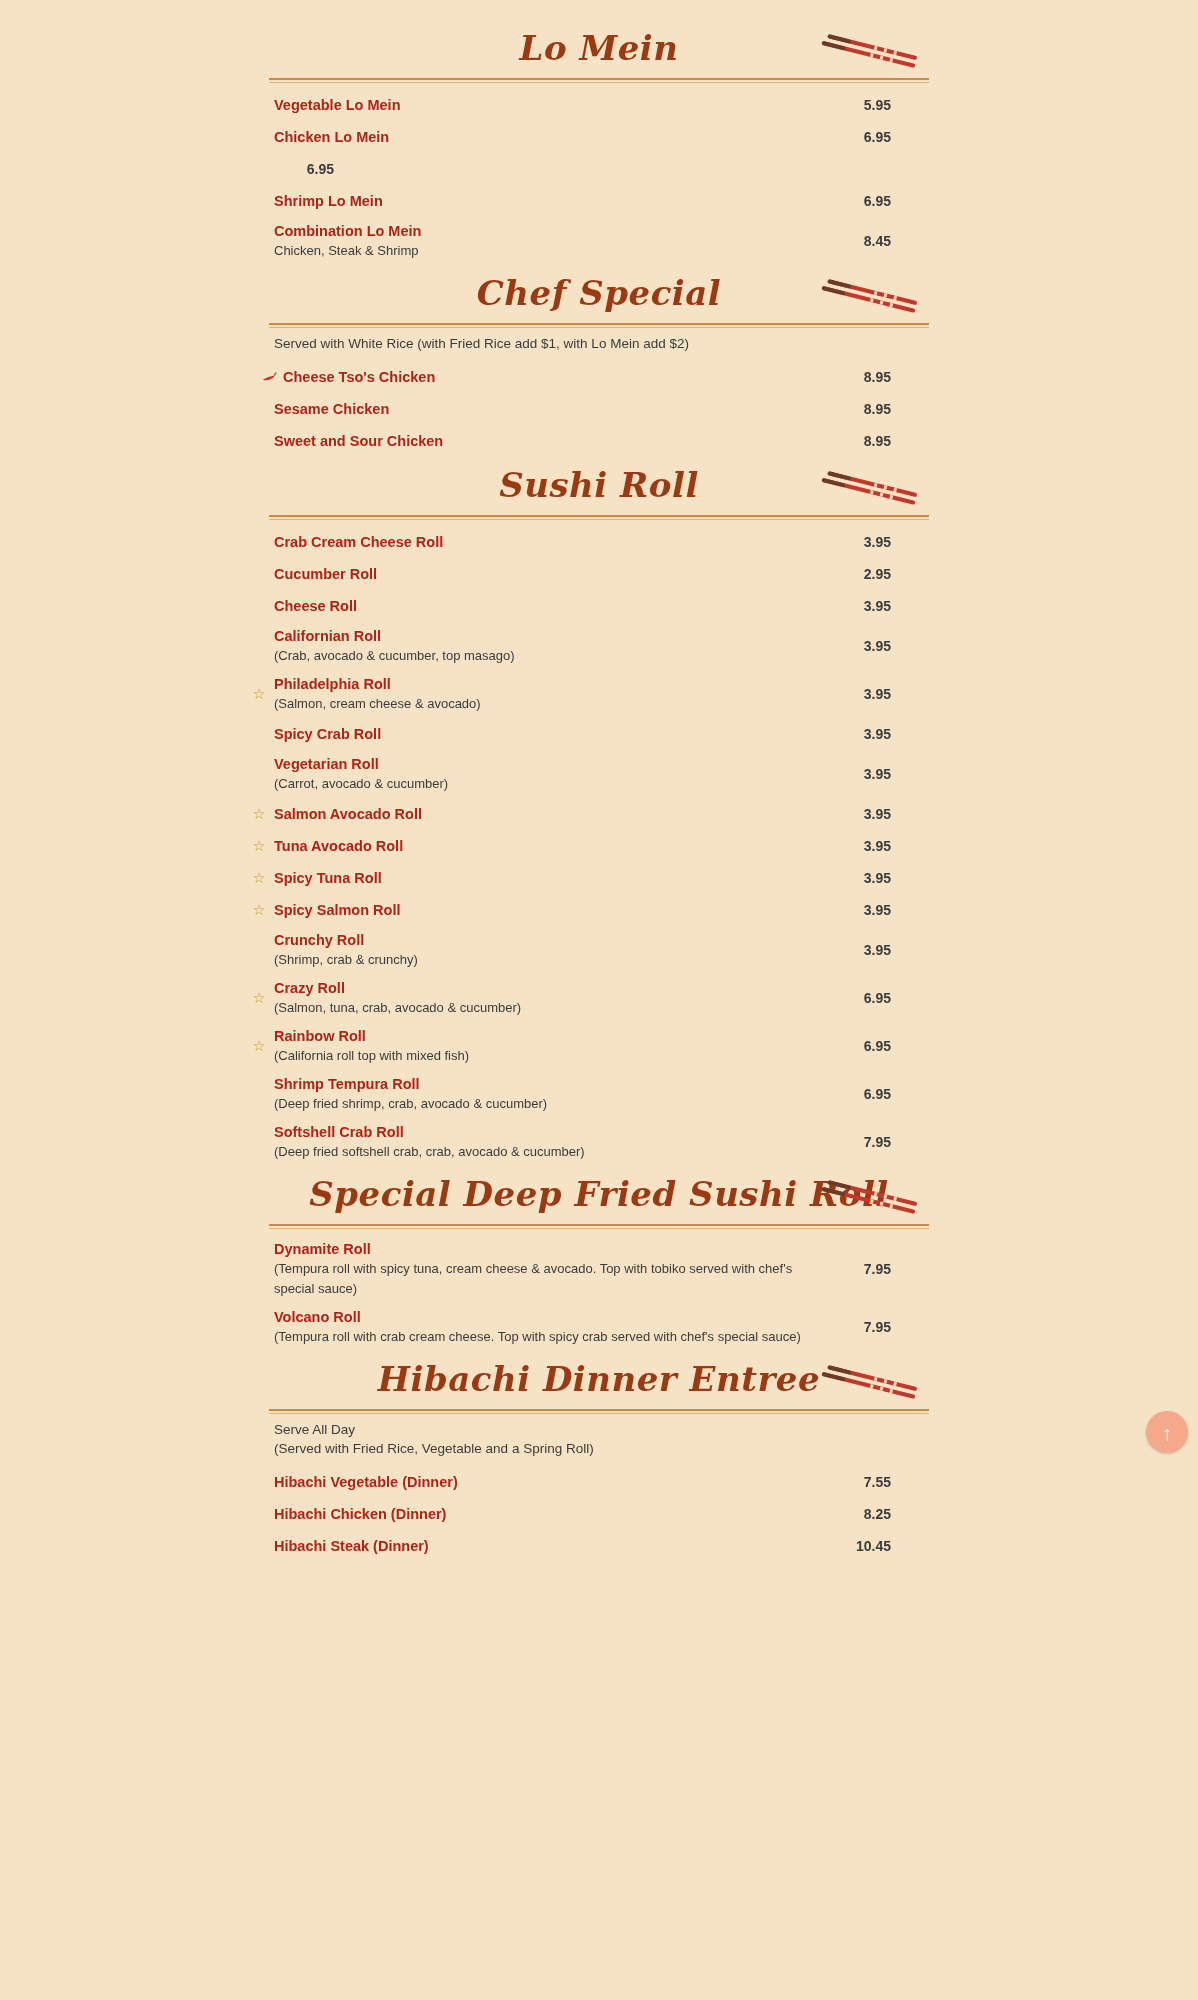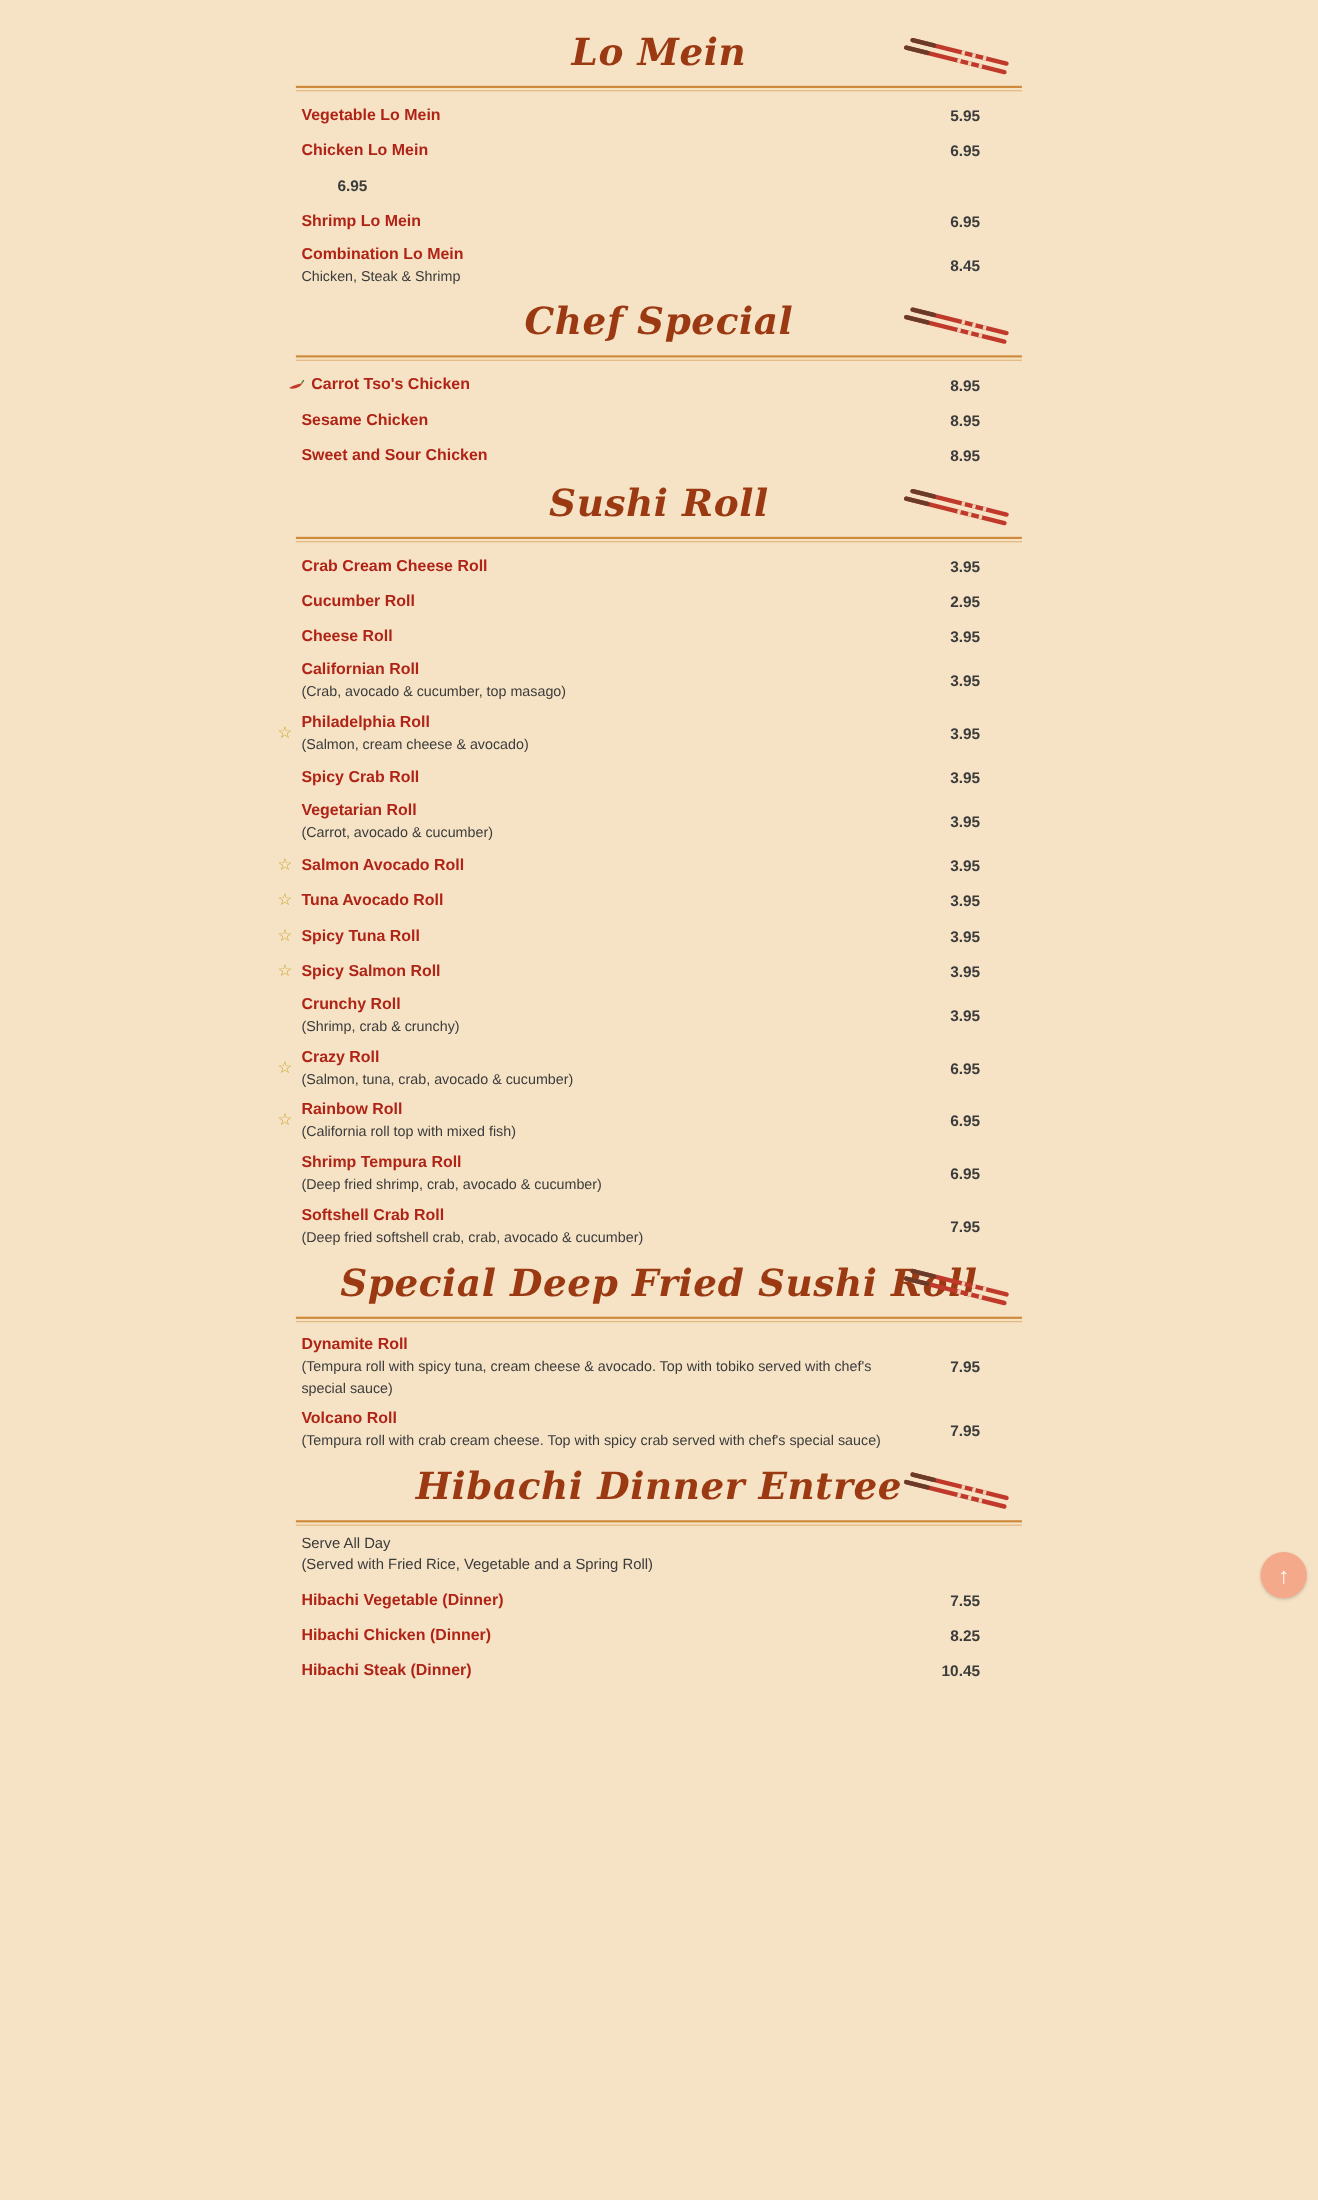--- a/index.html
+++ b/index.html
@@ -228,6 +228,7 @@
   </svg>
 </div>
         <div class="sec-rule"></div>
+        <div class="sec-note" style="white-space: pre-line;">Served with White Rice (with Fried Rice add $1, with Lo Mein add $2)</div>
         <div class="items">
           <div class="item has-pepper">
   <svg class="pepper" viewBox="0 0 18 12" xmlns="http://www.w3.org/2000/svg">

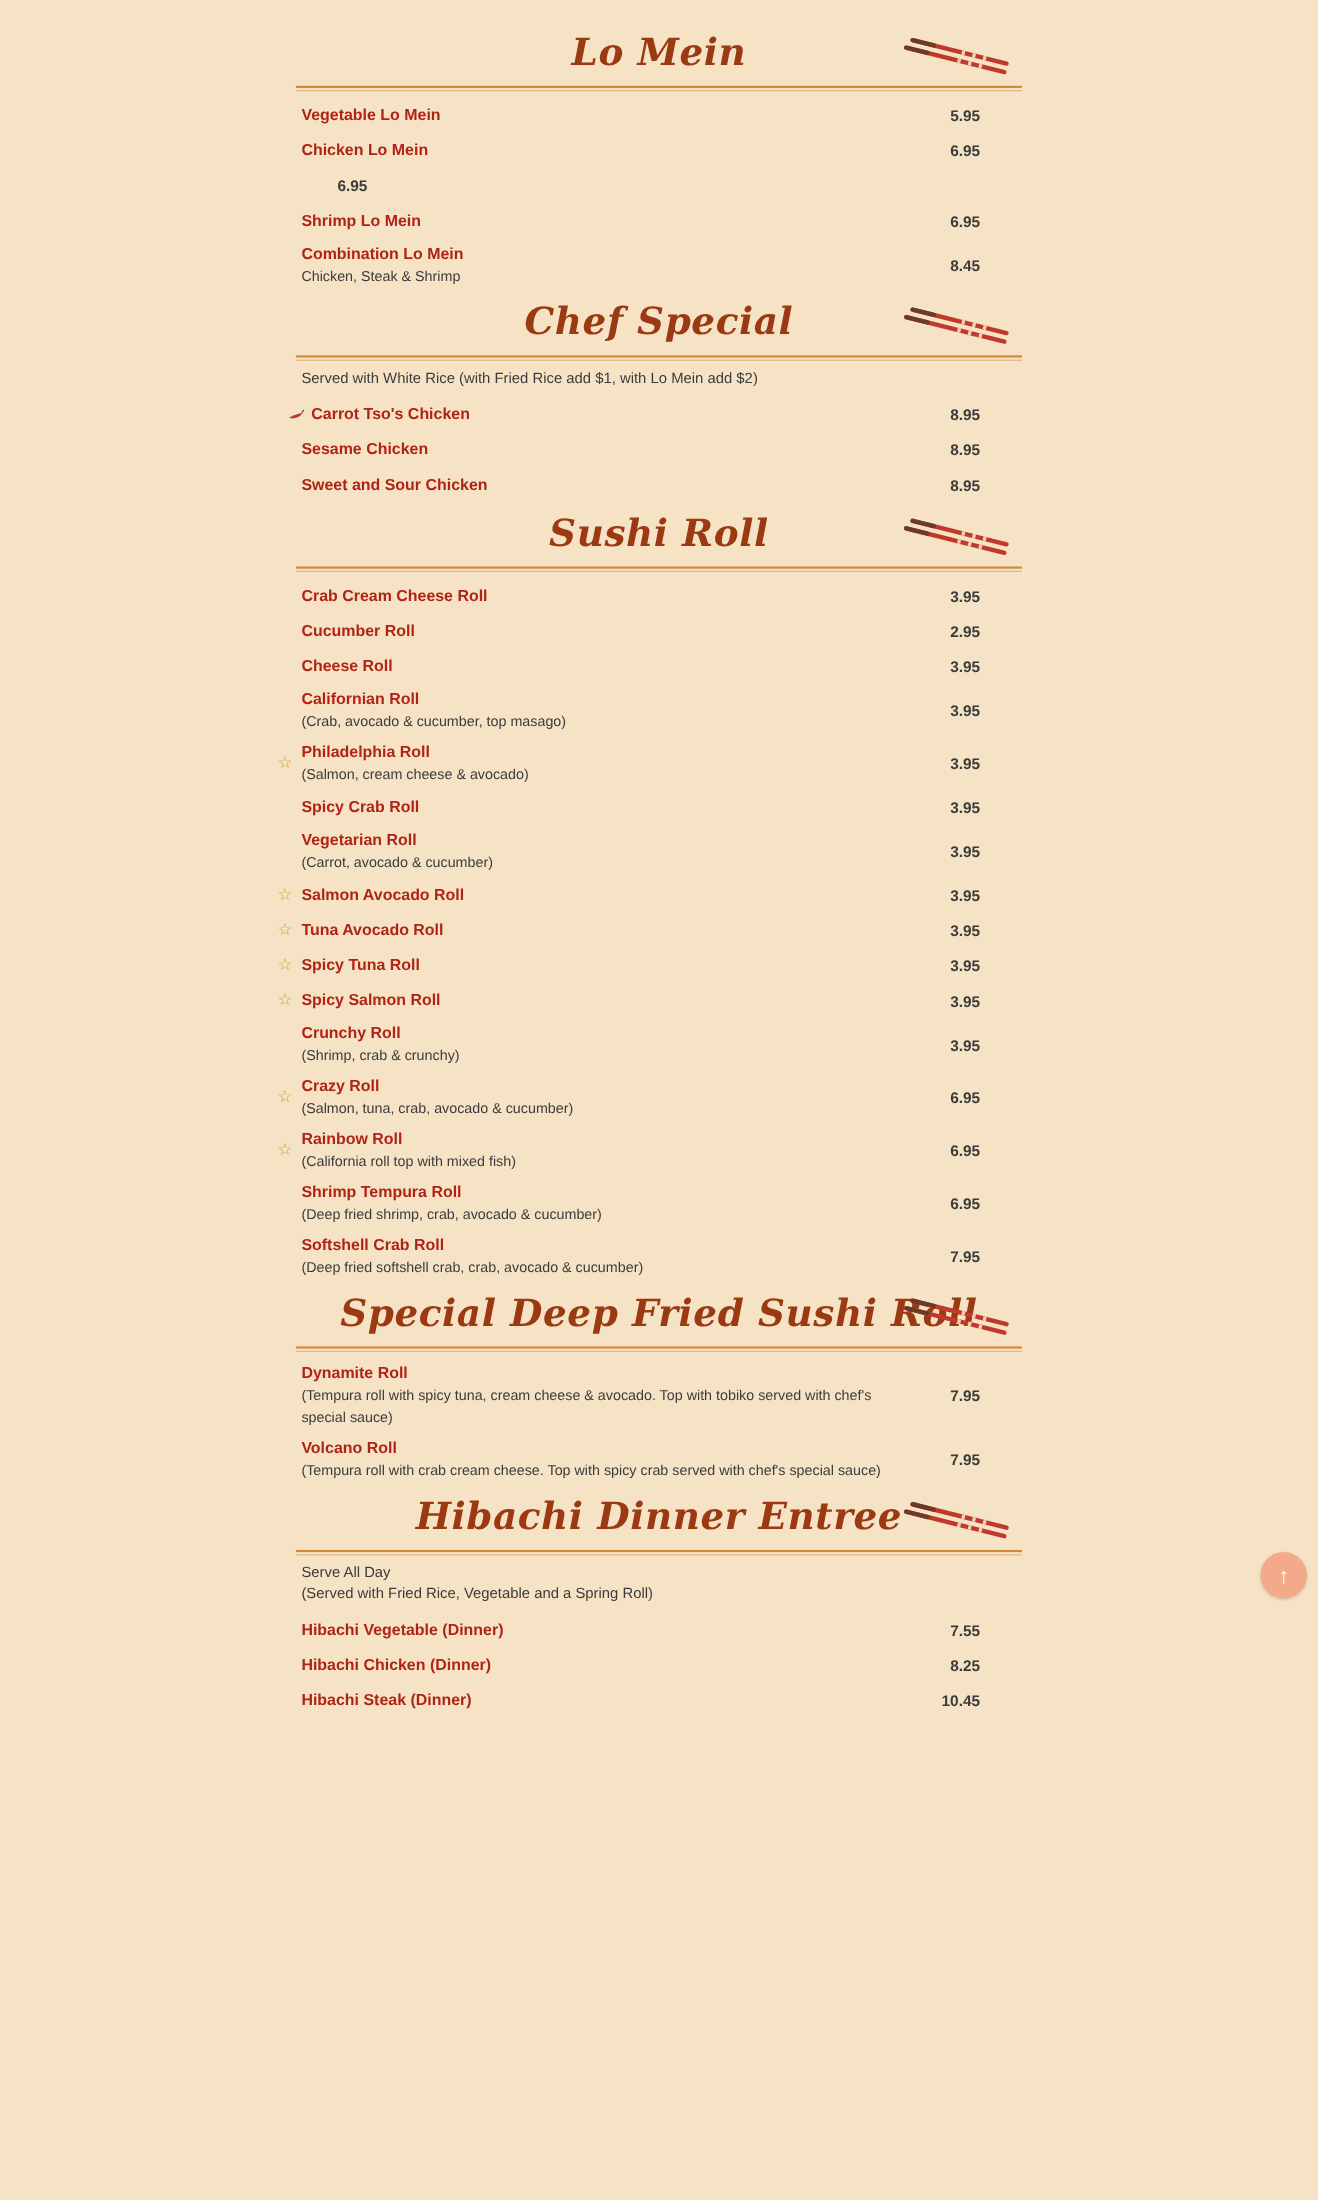--- a/index.html
+++ b/index.html
@@ -236,7 +236,7 @@
     <path d="M15 4 C16 2 17 2 17 1" stroke="#4a7c2f" stroke-width="1.4" fill="none"></path>
   </svg>
 <div class="item-main">
-              <div class="item-name">Carrot Tso's Chicken</div>
+              <div class="item-name">Cheese Tso's Chicken</div>
             </div>
             <div class="item-price">8.95</div>
           </div>

